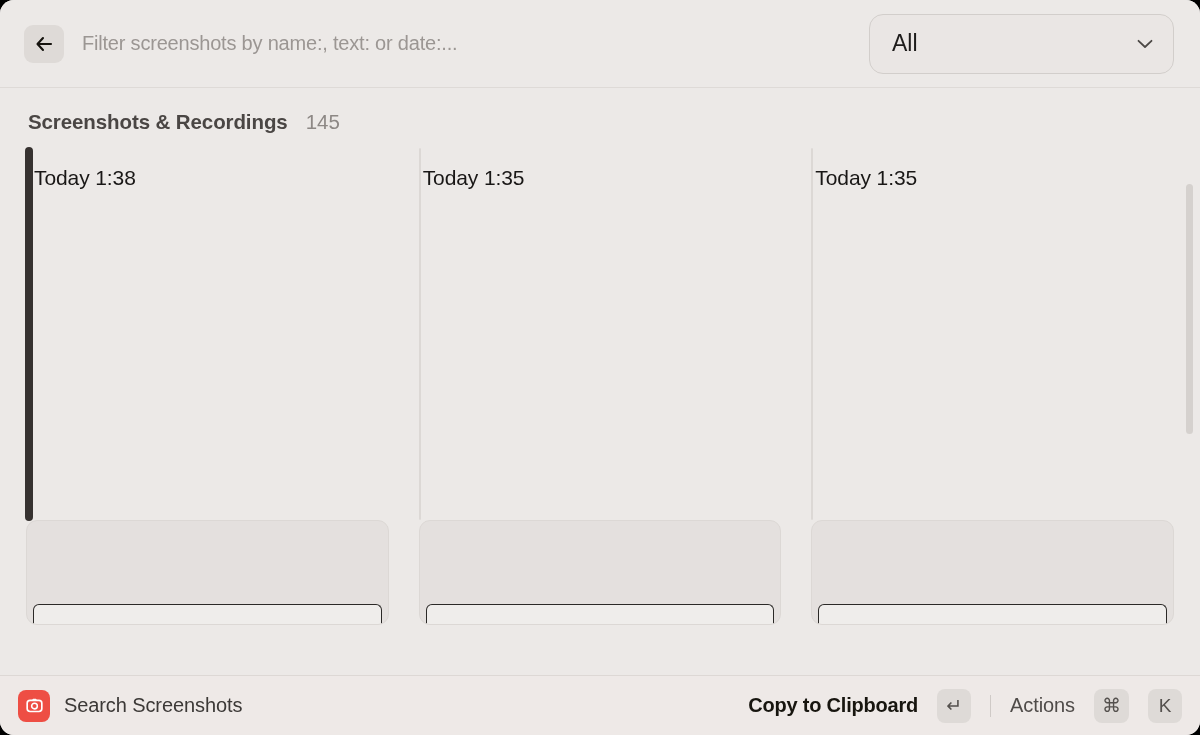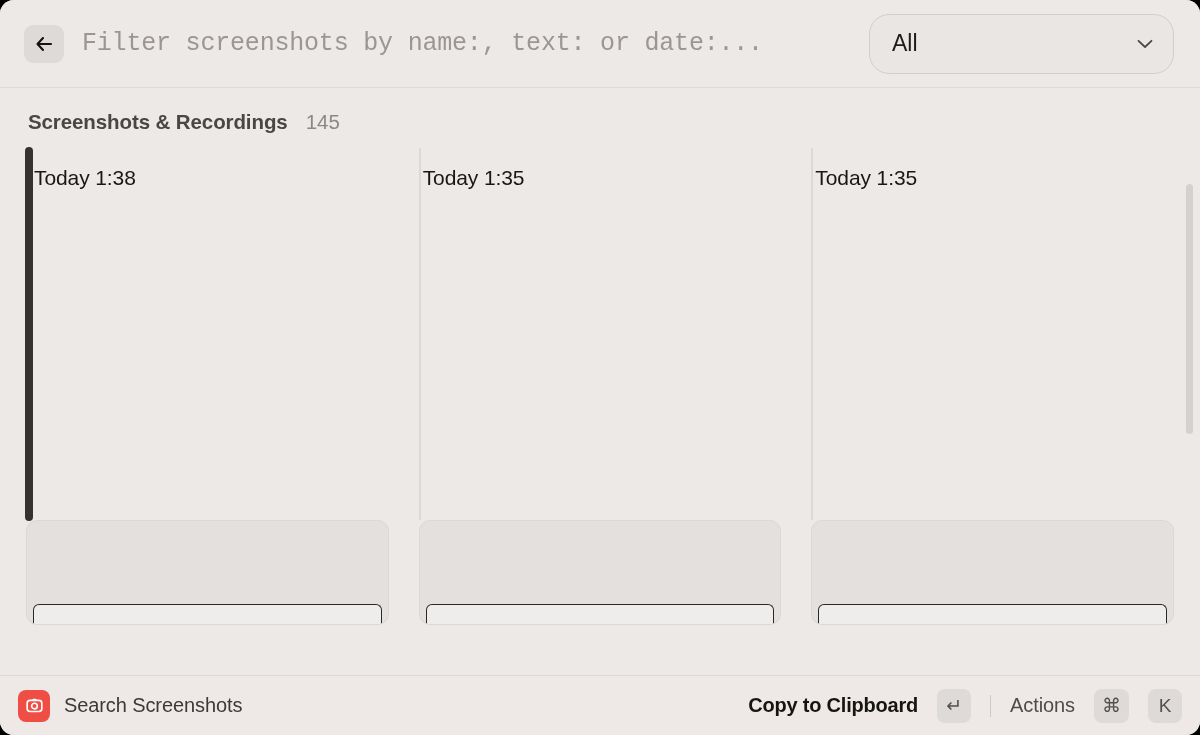--- a/index.html
+++ b/index.html
@@ -50,8 +50,8 @@
     border: none;
     outline: none;
     background: transparent;
-    font-family: Liberation Mono, monospace;
-    font-size: 25px;
+    font-family: Liberation Sans, sans-serif;
+    font-size: 20px;
     color: #6d28d9;
     letter-spacing: -0.2px;
   }

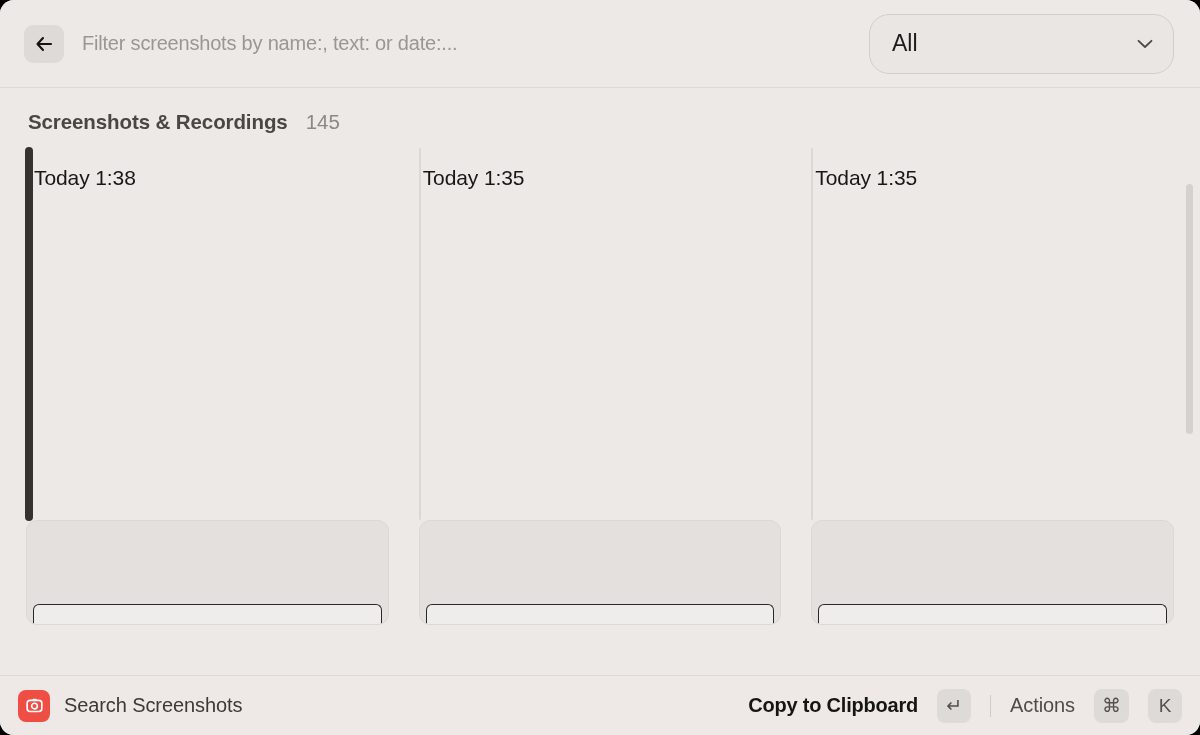--- a/index.html
+++ b/index.html
@@ -61,7 +61,7 @@
     flex: 0 0 auto;
     width: 305px; height: 60px;
     border: 1px solid #d2cecb;
-    border-radius: 20px;
+    border-radius: 14px;
     background: #eae6e4;
     display: flex; align-items: center; justify-content: space-between;
     padding: 0 20px 0 22px;

